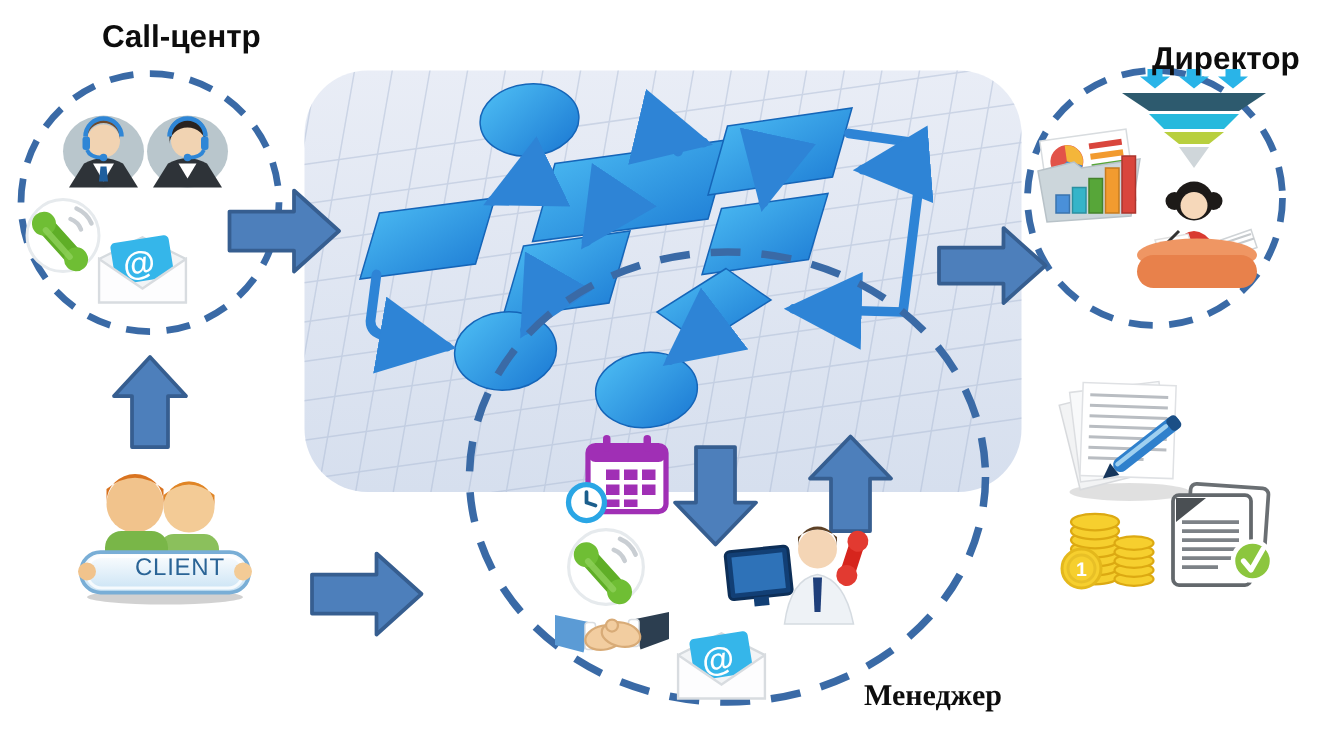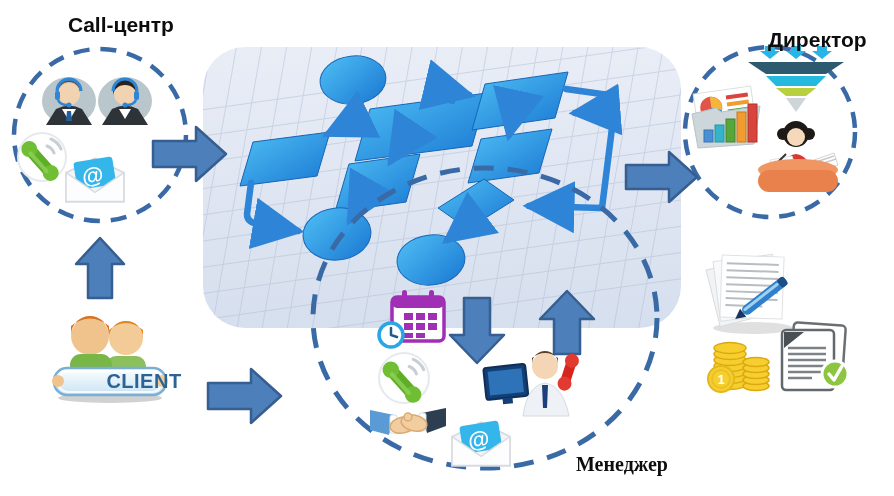--- a/index.html
+++ b/index.html
@@ -10,8 +10,8 @@
   .lbl-call{left:36px;top:13px;font-size:21px;}
   .lbl-director{left:736px;top:28px;font-size:21px;}
   .lbl-manager{left:544px;top:453px;font-size:20px;font-family:Liberation Serif, serif;}
-  .lbl-client{left:58px;top:370px;width:108px;text-align:center;font-size:20px;
-              color:#2a6496;letter-spacing:.5px;font-weight:bold;}
+  .lbl-client{left:58px;top:370px;width:108px;font-size:16px;
+              color:#2a6496;letter-spacing:.5px;font-weight:normal;}
 </style>
 </head>
 <body>

